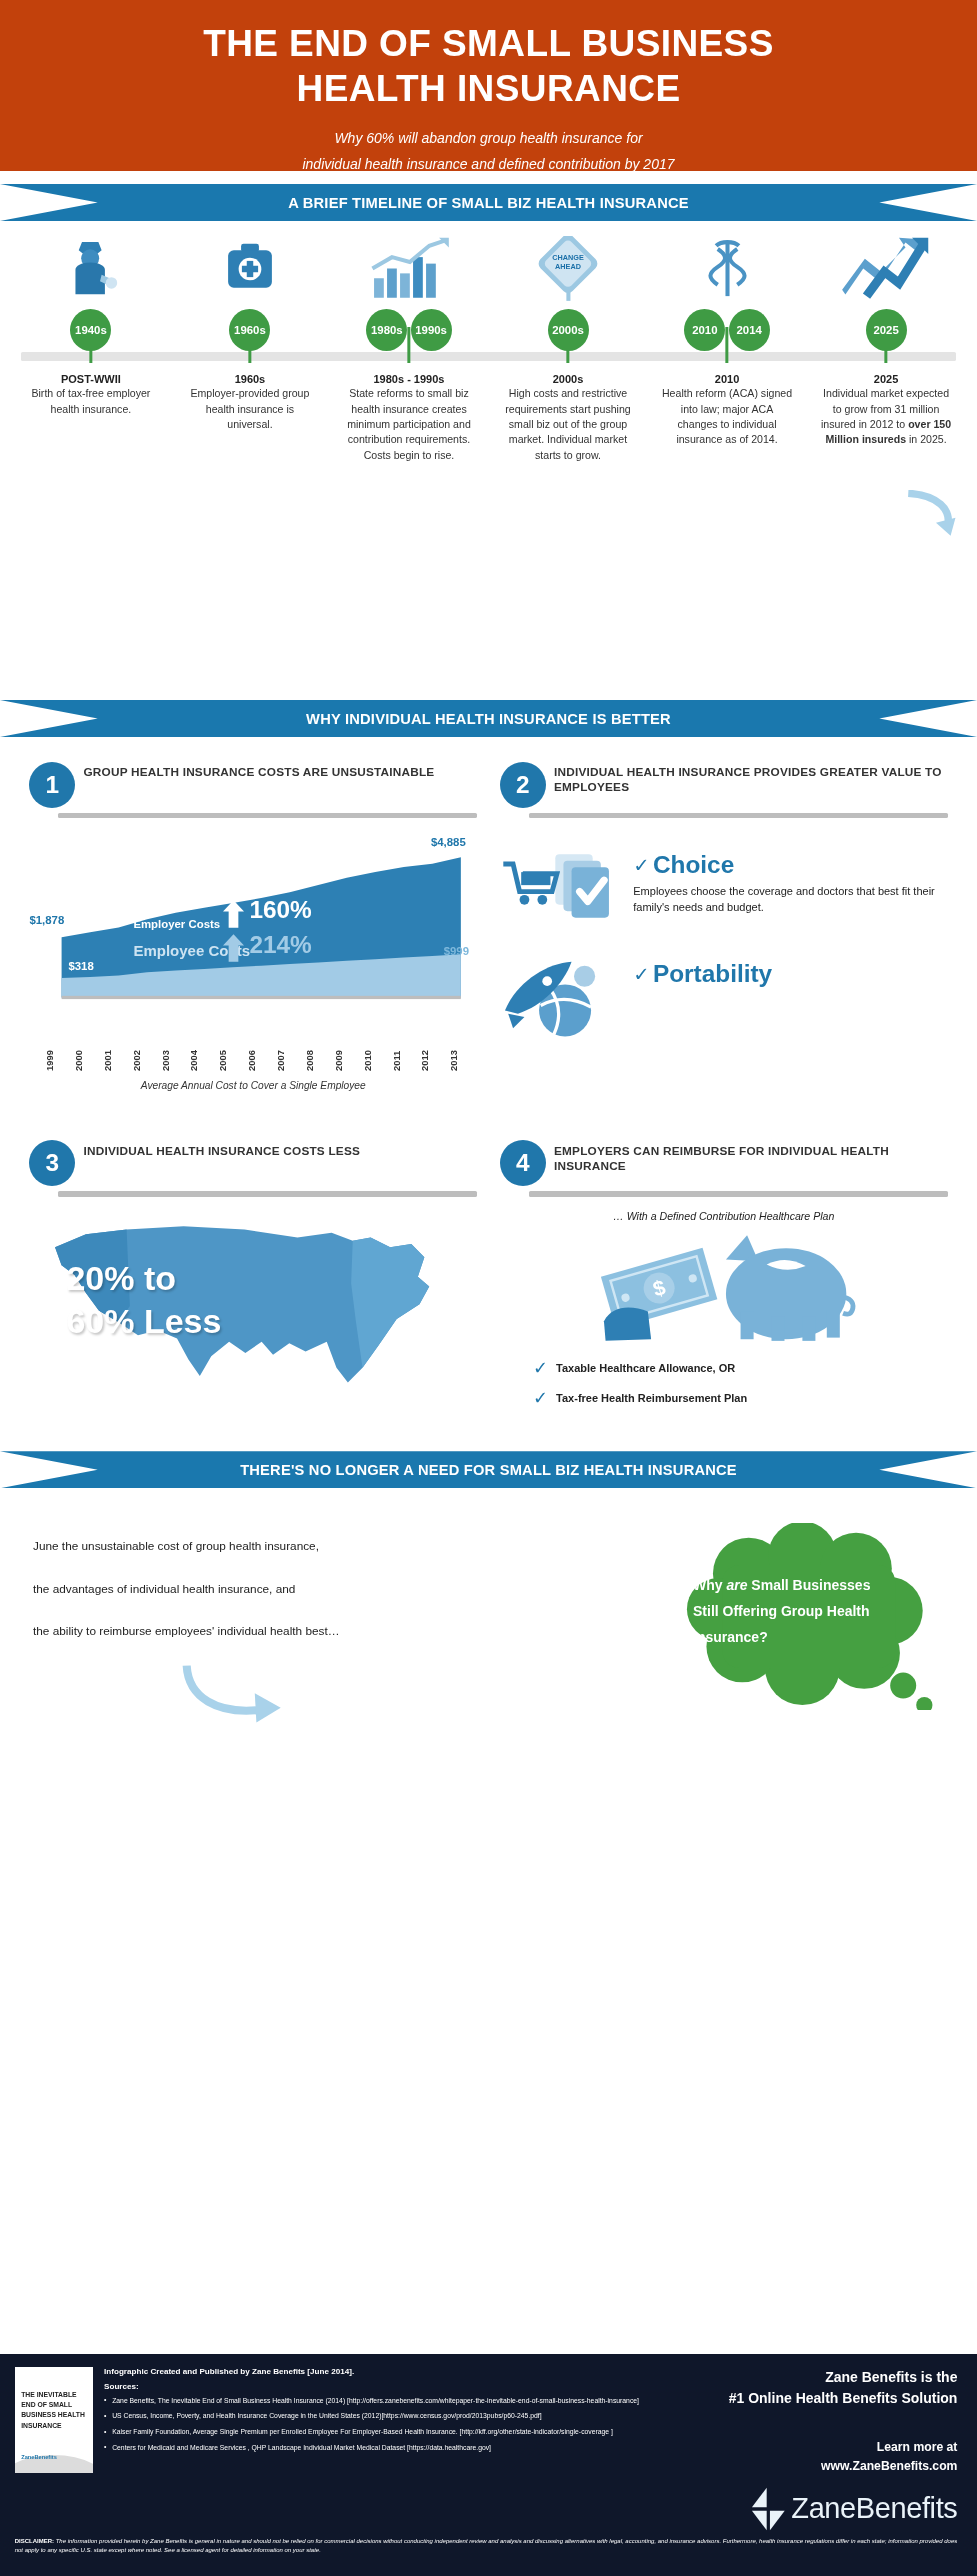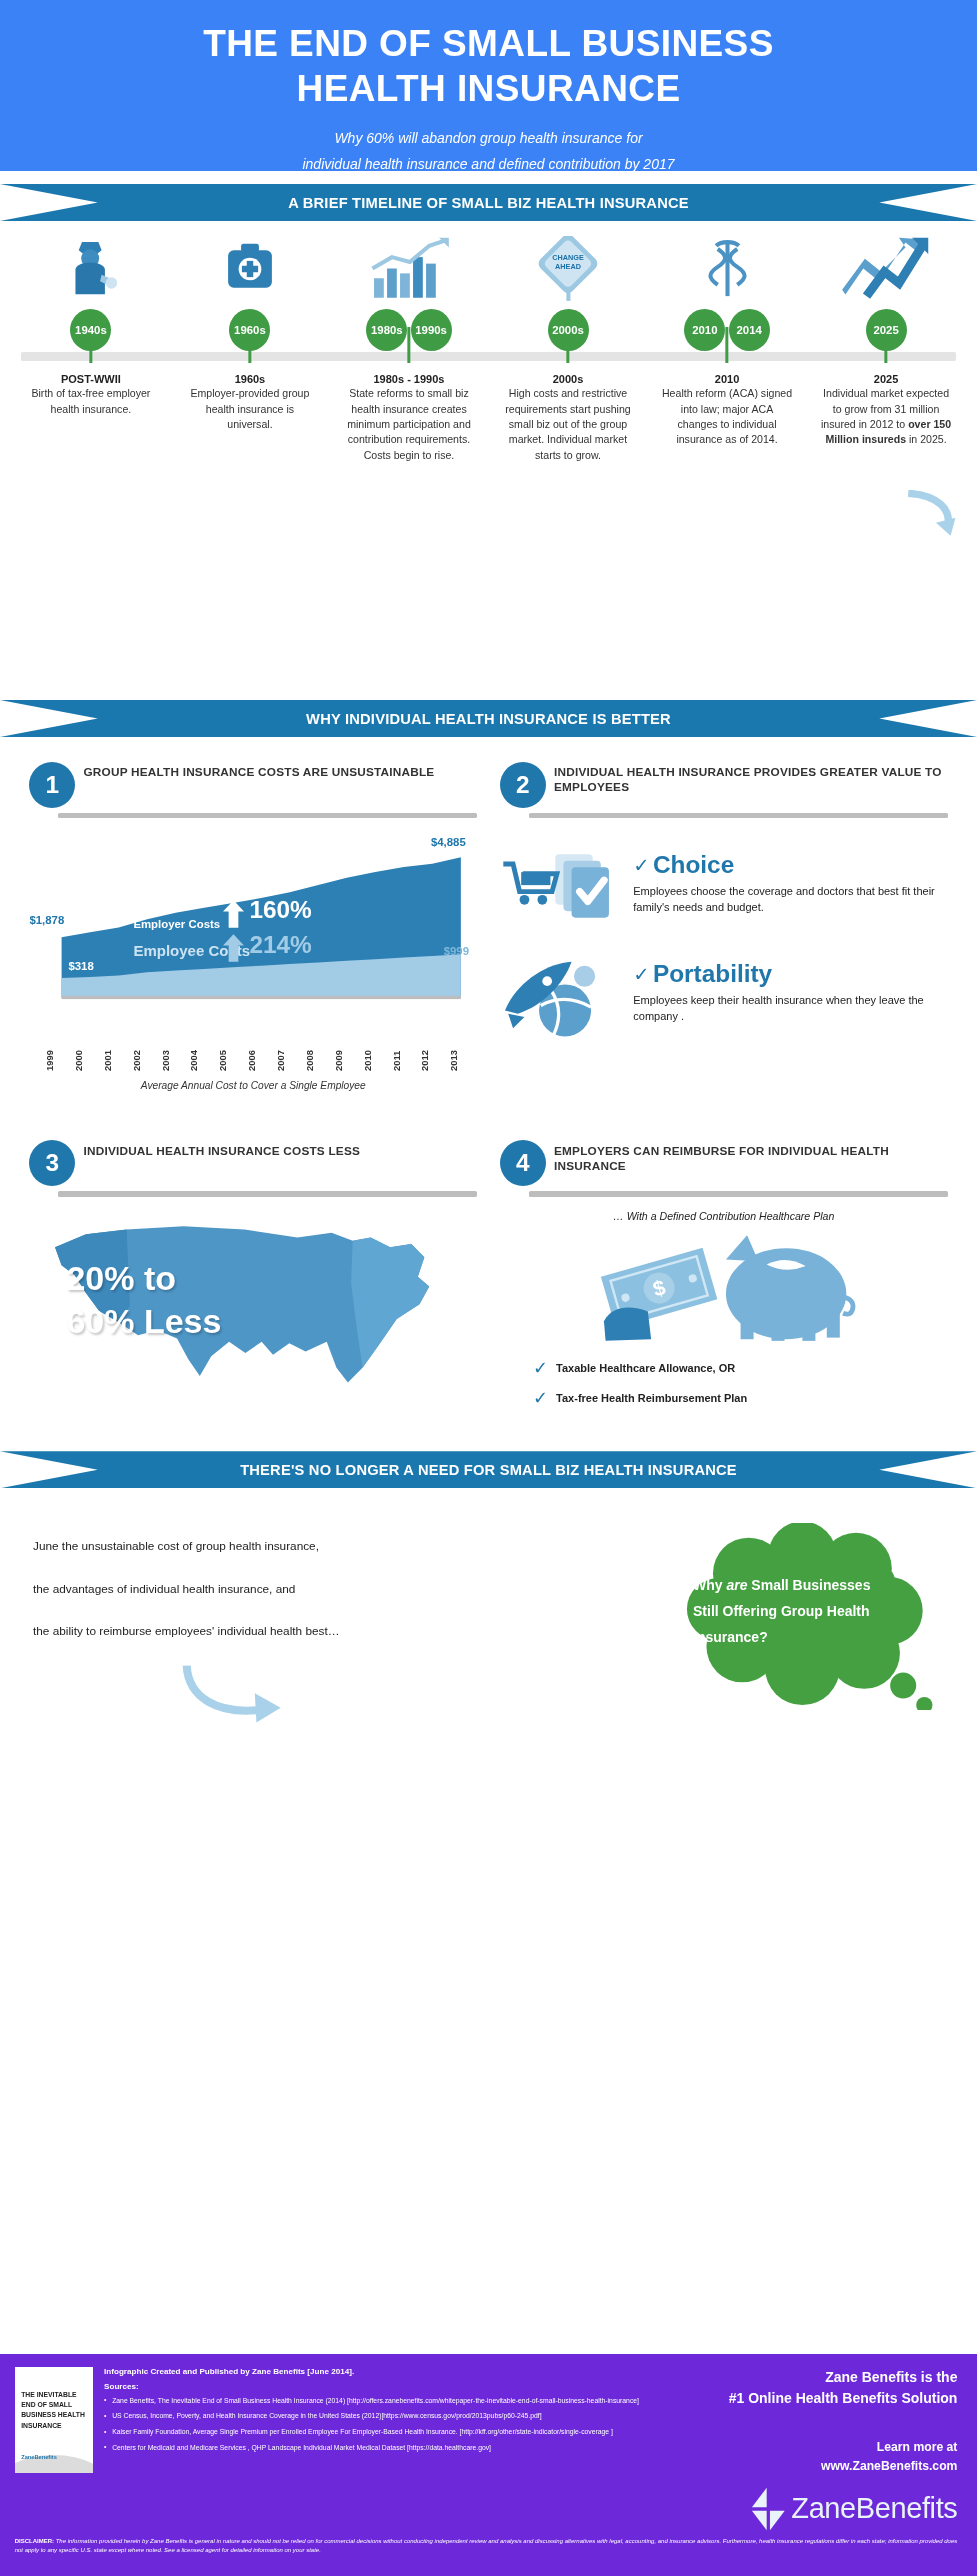--- a/index.html
+++ b/index.html
@@ -14,7 +14,7 @@
 
   
   .header {
-    background:#3b82f6;
+    background:#c2410c;
     height:171px;
     padding-top:21px;
     text-align:center;

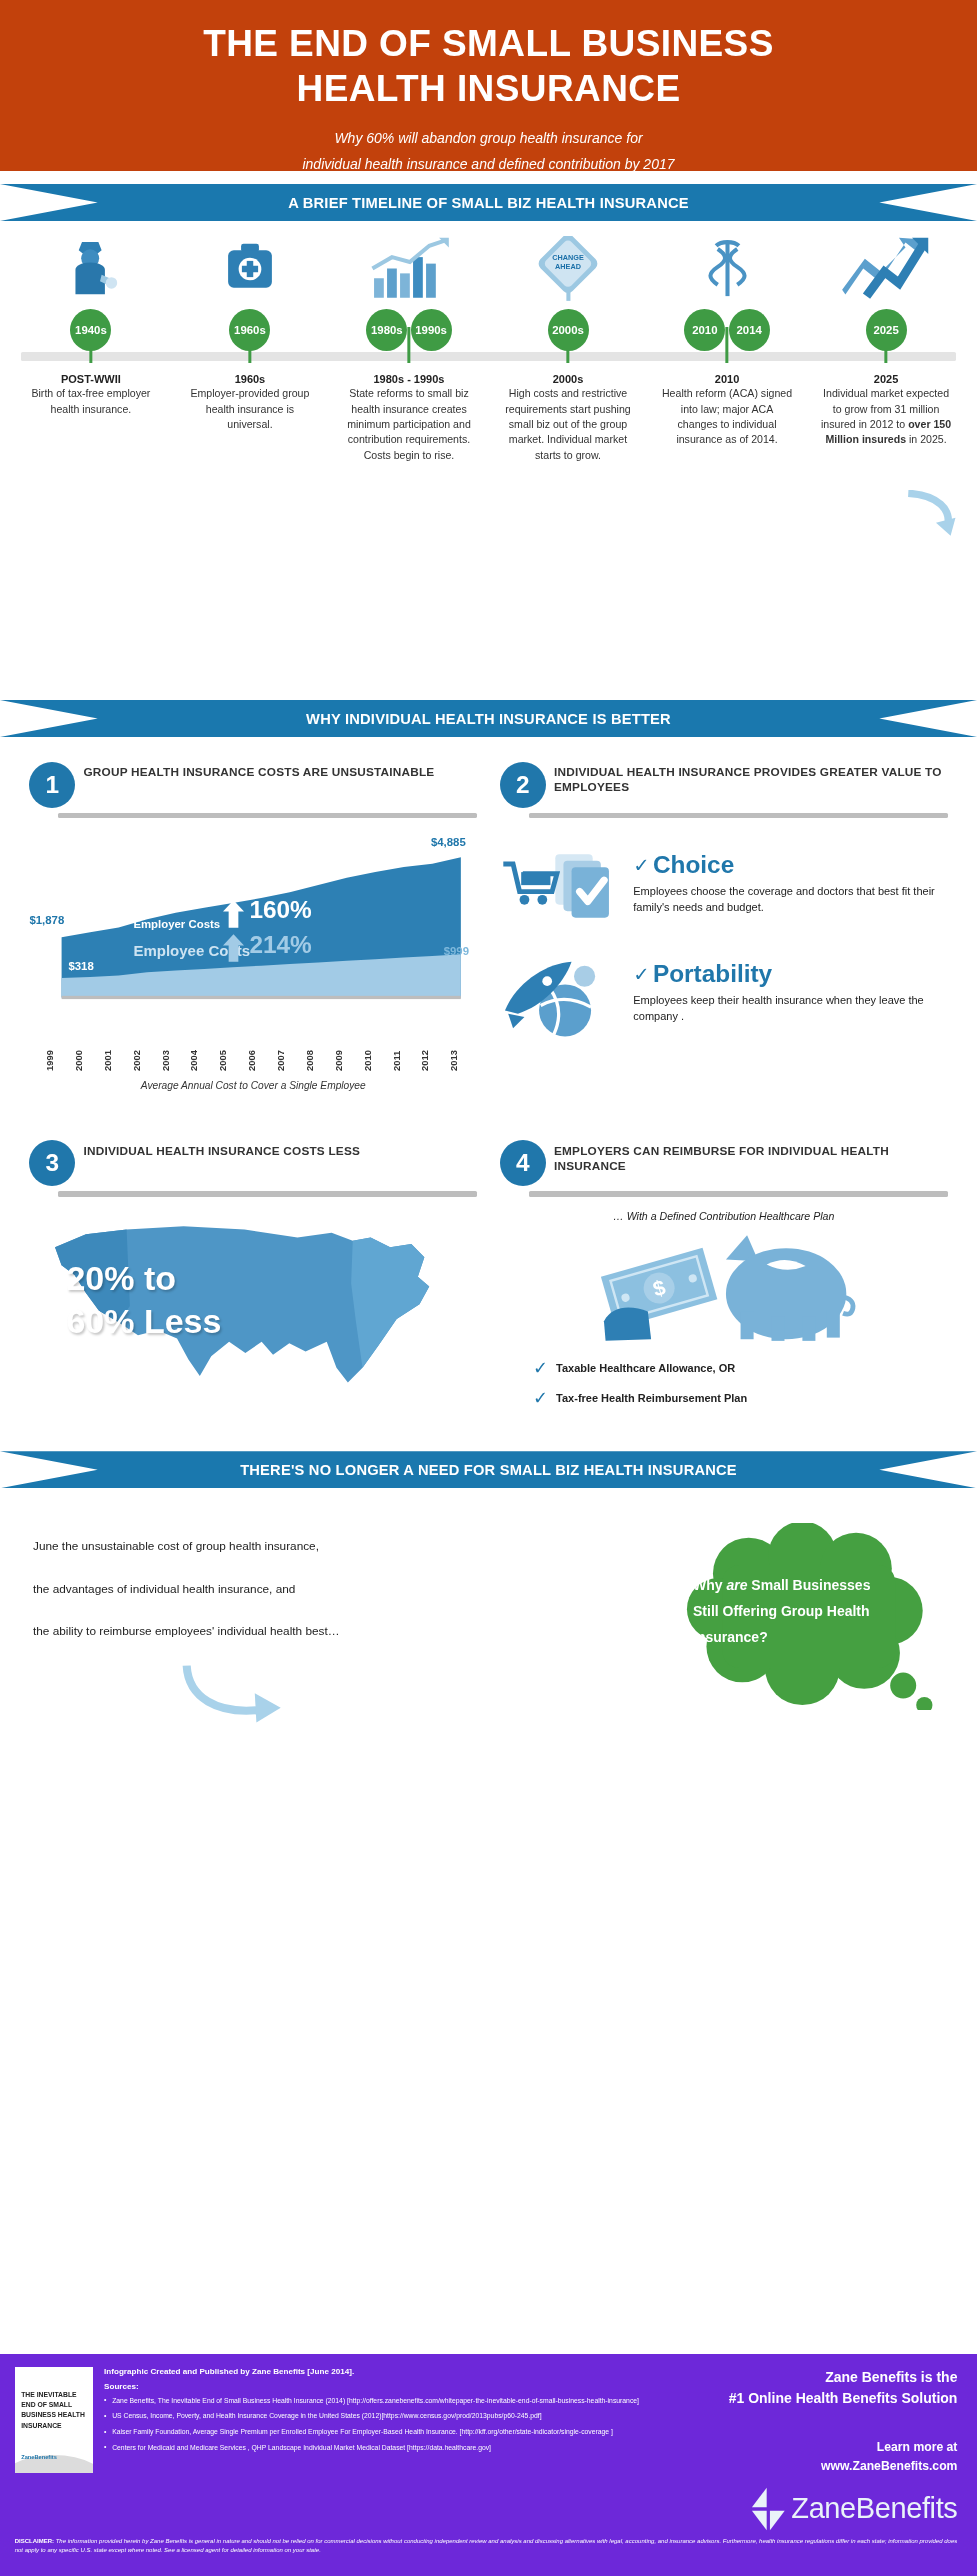--- a/index.html
+++ b/index.html
@@ -409,7 +409,6 @@
             <span class="ben-check">✓</span>
             <span>Portability</span>
           </div>
-        <div class="ben-text">Employees keep their health insurance when they leave the company .</div>
       </div>
     </div>
   </div>

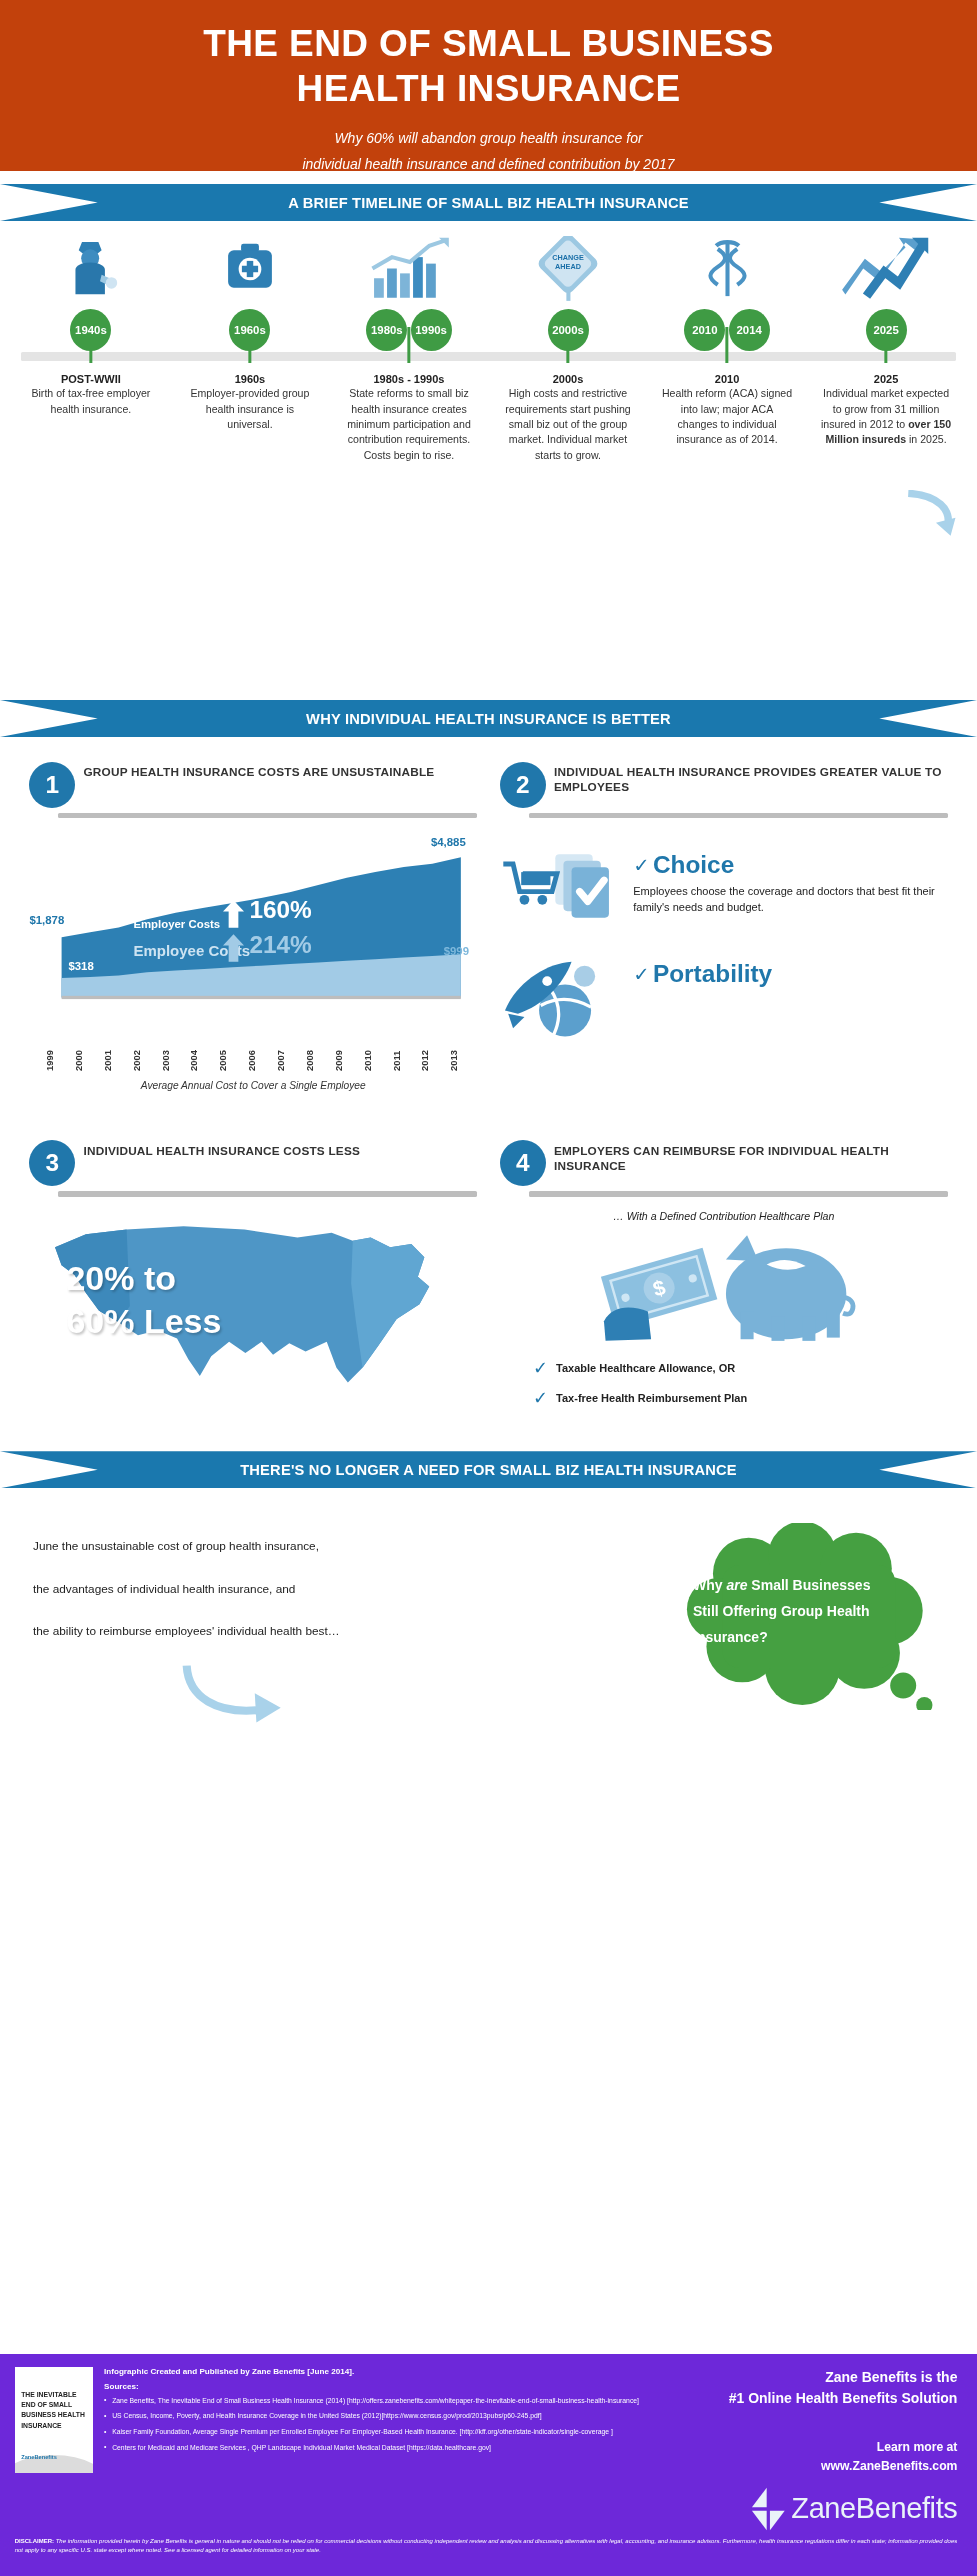--- a/index.html
+++ b/index.html
@@ -130,7 +130,7 @@
   .bubble-txt i { font-style:italic; }
 
   
-  .footer { position:absolute; left:0; right:0; bottom:0; height:222px; background:#6d28d9; color:#fff; }
+  .footer { position:absolute; left:0; right:0; bottom:0; height:222px; background:#0f172a; color:#fff; }
   .footer-in { display:flex; padding:13px 14.7px 0 14.7px; }
   .wp-card {
     width:78px; min-width:78px; height:106px; background:#fff; color:#222;

